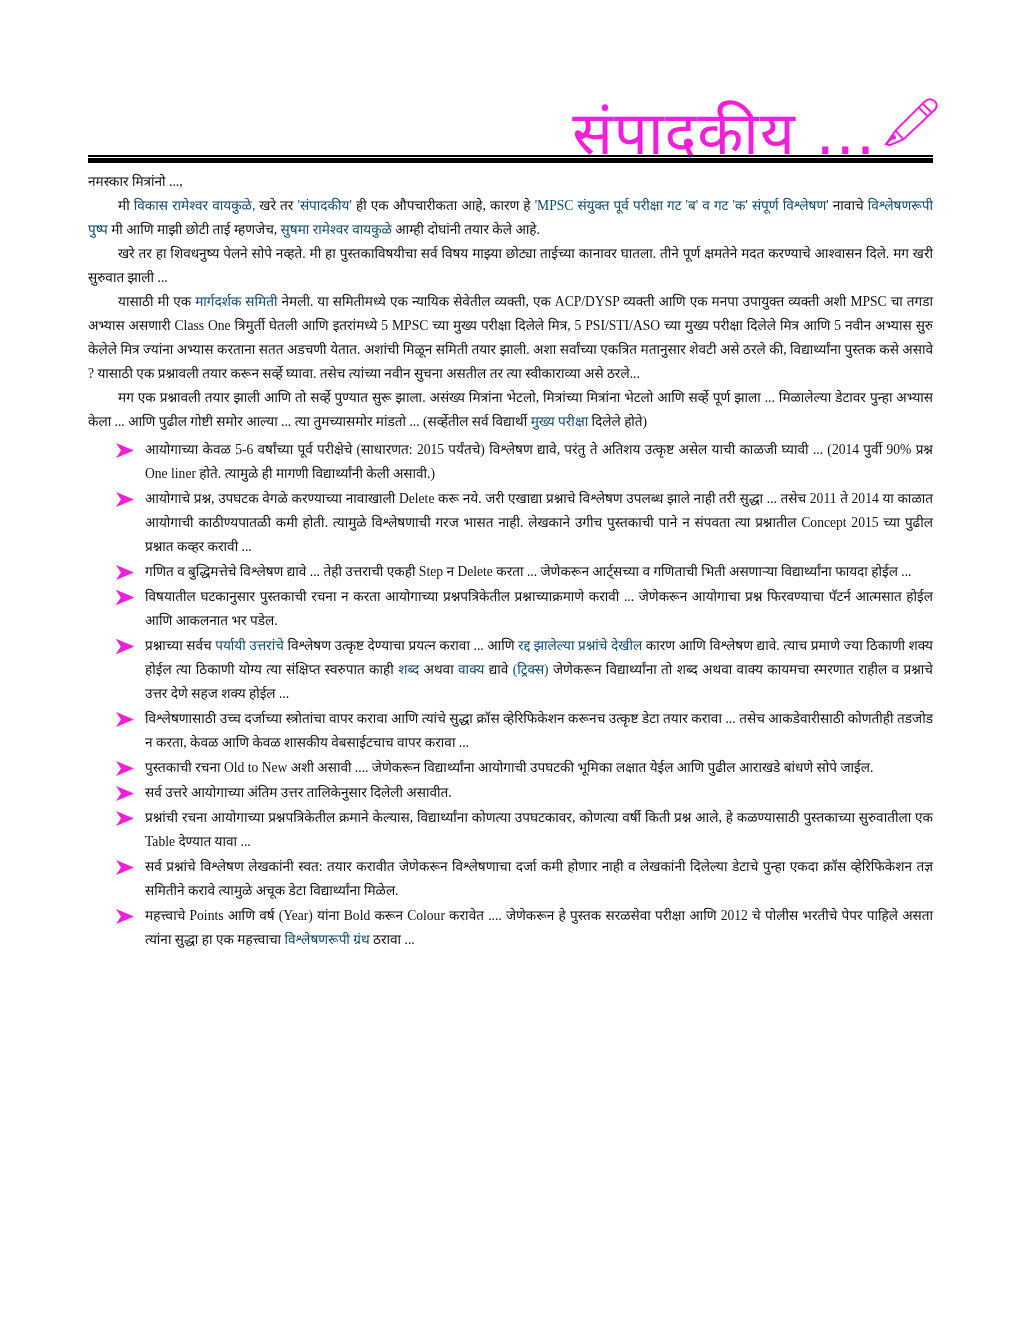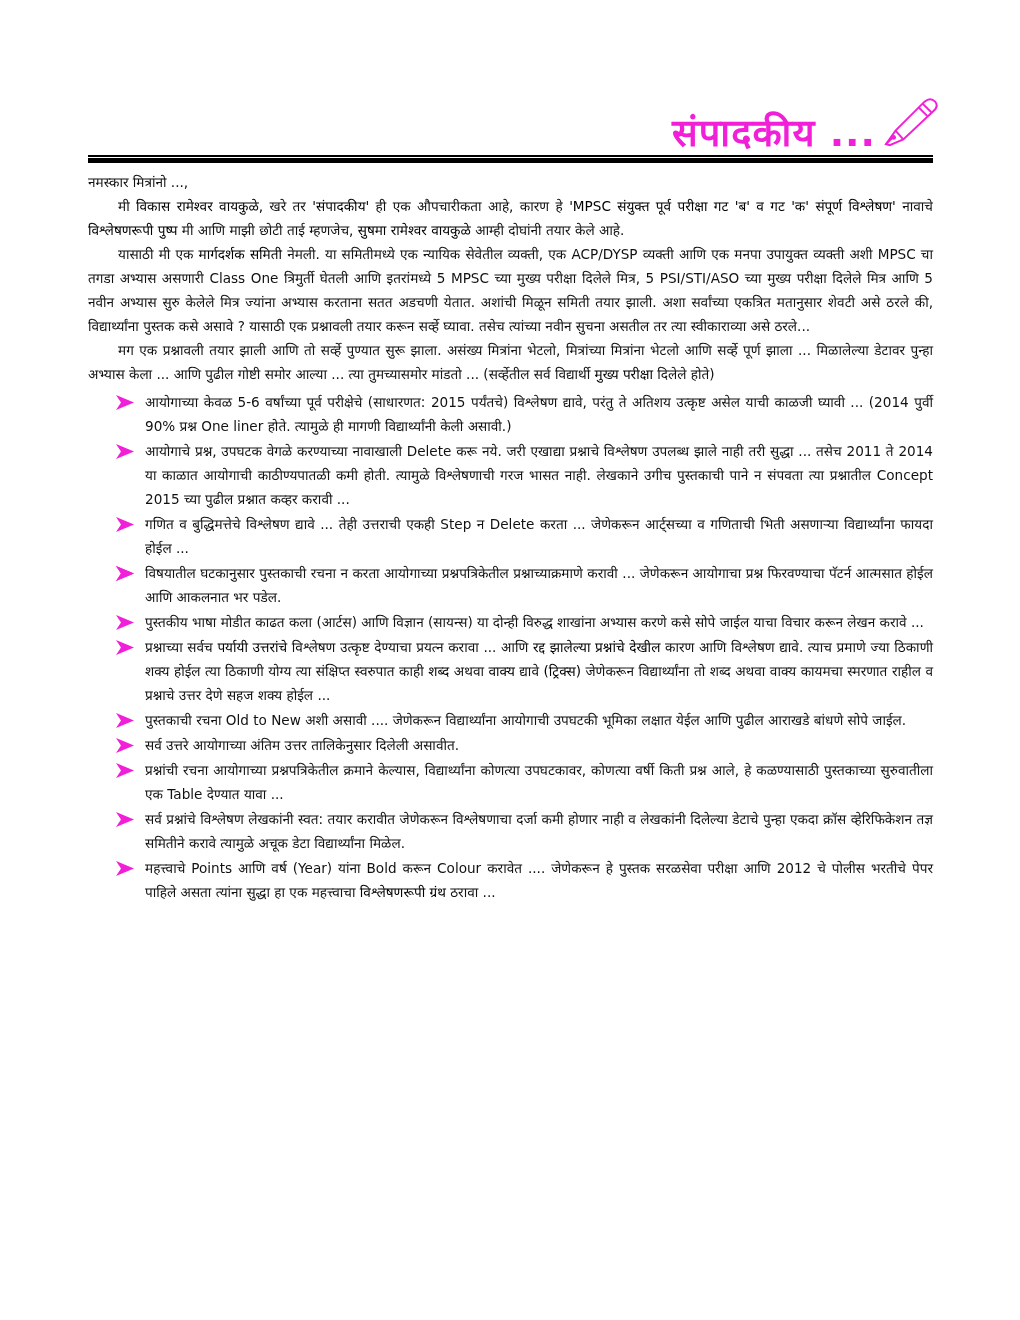--- a/index.html
+++ b/index.html
@@ -7,7 +7,7 @@
          font-family:"DejaVu Sans", "Liberation Sans", sans-serif; color:#111; }
   .title-wrap { position:absolute; left:540px; top:86px; width:400px; height:70px;
                 display:flex; align-items:center; justify-content:flex-end; }
-  .title { font-size:38px; font-weight:bold; color:#f21fd8; letter-spacing:1px; line-height:60px;margin-top:24px; }
+  .title { font-size:60px; font-weight:normal; color:#f21fd8; letter-spacing:1px; line-height:60px;margin-top:24px; }
   .pen { width:58px; height:56px; margin-left:6px; }
   .rule-thin { position:absolute; left:88px; top:155px; width:845px; height:2px; background:#000; }
   .rule-thick { position:absolute; left:88px; top:158px; width:845px; height:5px; background:#000; }

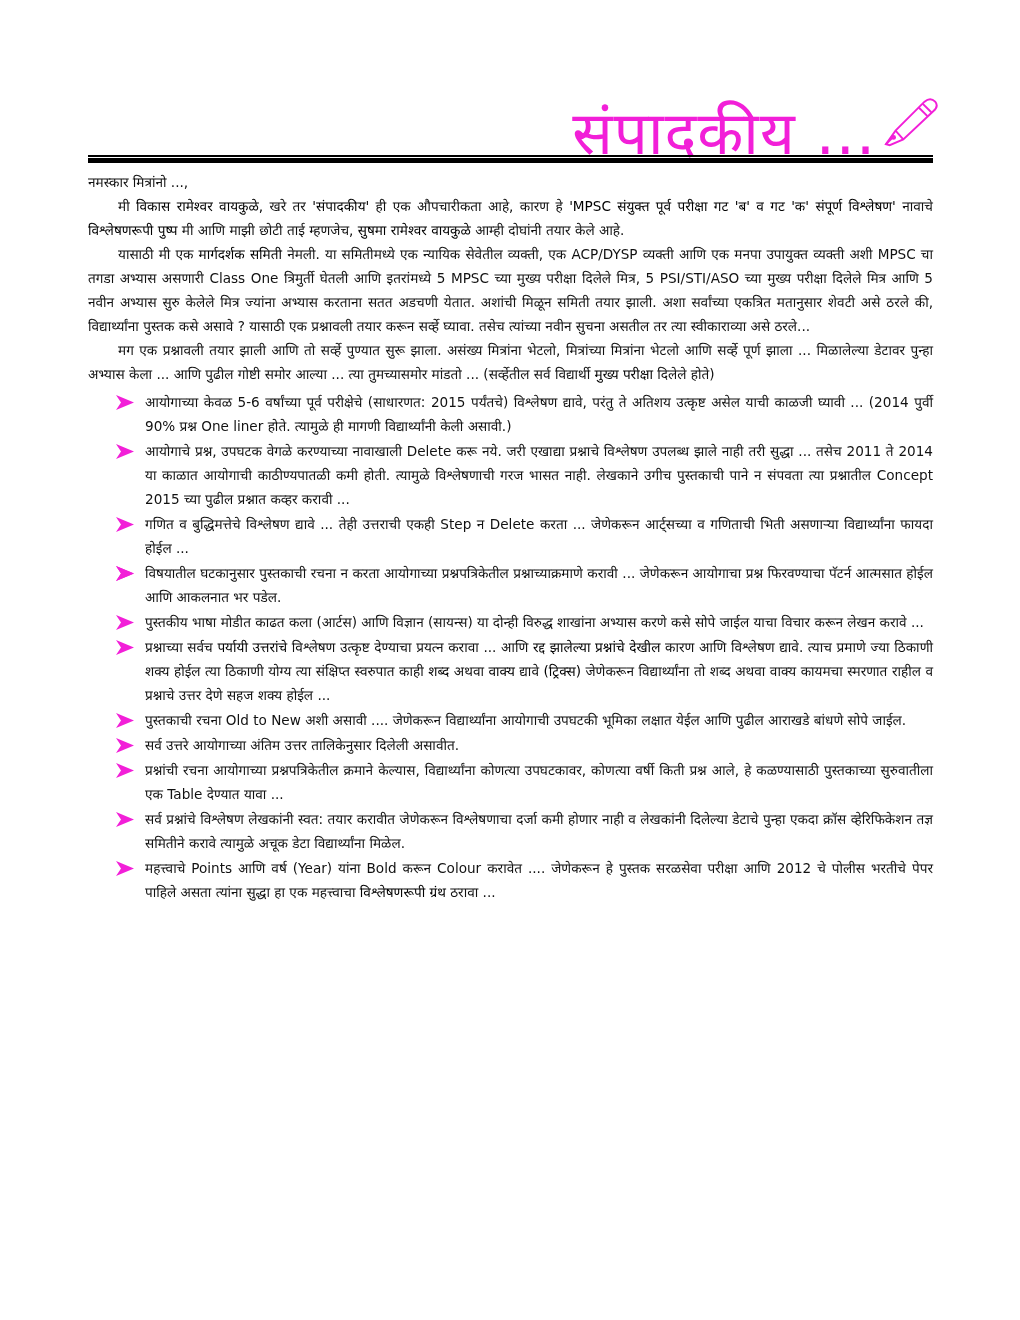--- a/index.html
+++ b/index.html
@@ -11,7 +11,7 @@
   .pen { width:58px; height:56px; margin-left:6px; }
   .rule-thin { position:absolute; left:88px; top:155px; width:845px; height:2px; background:#000; }
   .rule-thick { position:absolute; left:88px; top:158px; width:845px; height:5px; background:#000; }
-  .content { position:absolute; left:88px; top:170px; width:845px; font-size:13.6px; line-height:24px; text-align:justify; }
+  .content { position:absolute; left:88px; top:170px; width:845px; font-size:13.6px; line-height:24px; text-align:justify;font-family:Liberation Serif, serif; }
   .p { margin:0; }
   .indent { text-indent:30px; }
   .hl { color:#000000; }

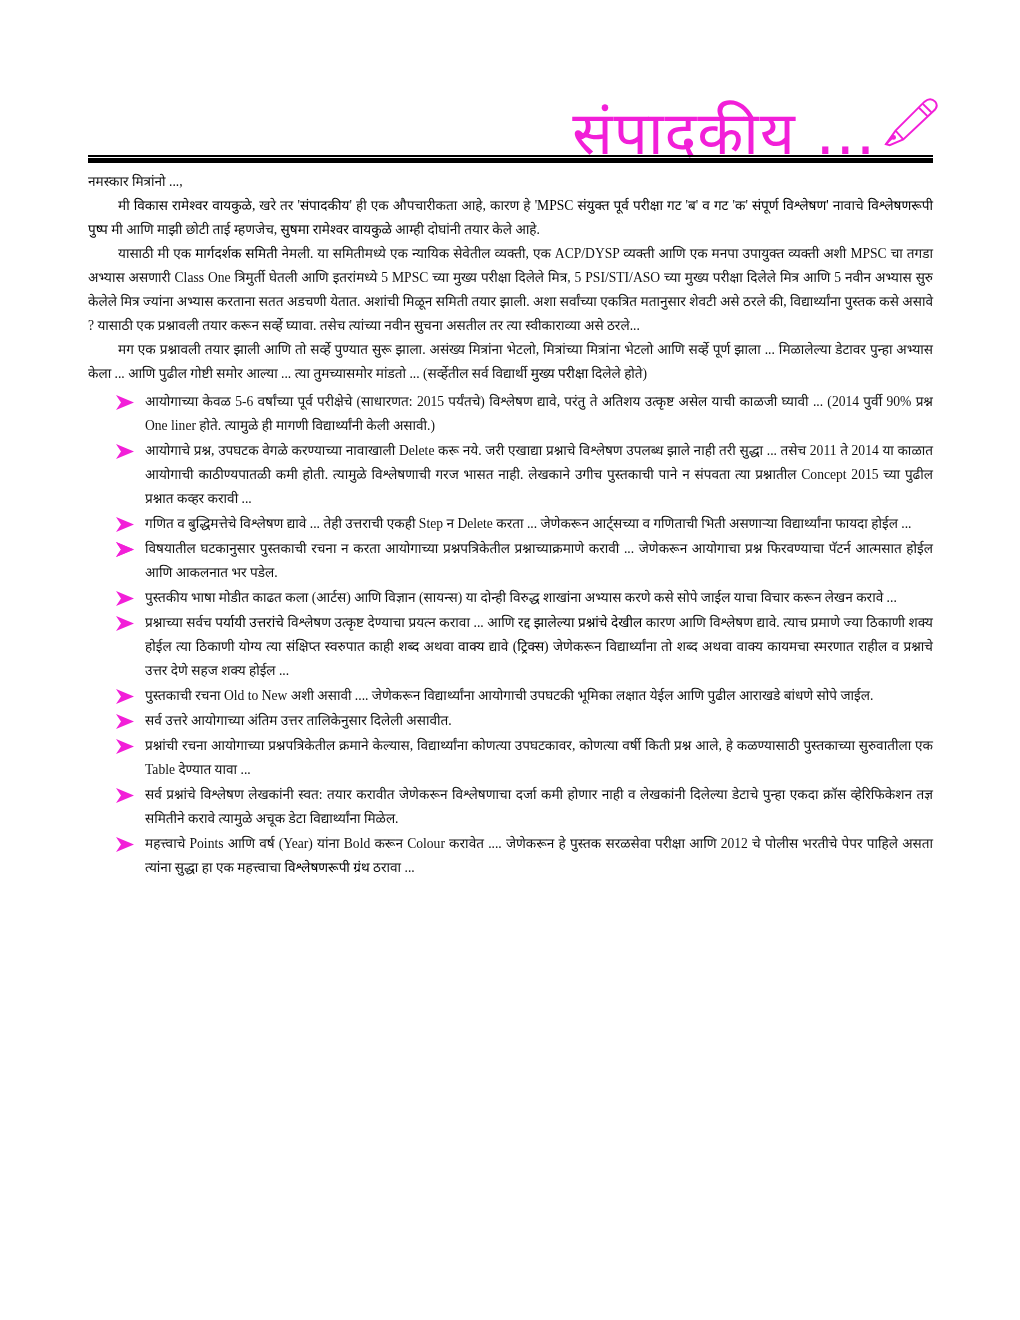--- a/index.html
+++ b/index.html
@@ -14,7 +14,7 @@
   .content { position:absolute; left:88px; top:170px; width:845px; font-size:13.6px; line-height:24px; text-align:justify;font-family:Liberation Serif, serif; }
   .p { margin:0; }
   .indent { text-indent:30px; }
-  .hl { color:#000000; }
+  .hl { color:#0c4a6e; }
   ul.pts { list-style:none; margin:4px 0 12px 0; padding:0; }
   ul.pts li { position:relative; padding-left:57px; margin-bottom:1px; }
   .arrow { position:absolute; left:28px; top:5px; width:18px; height:15px; }

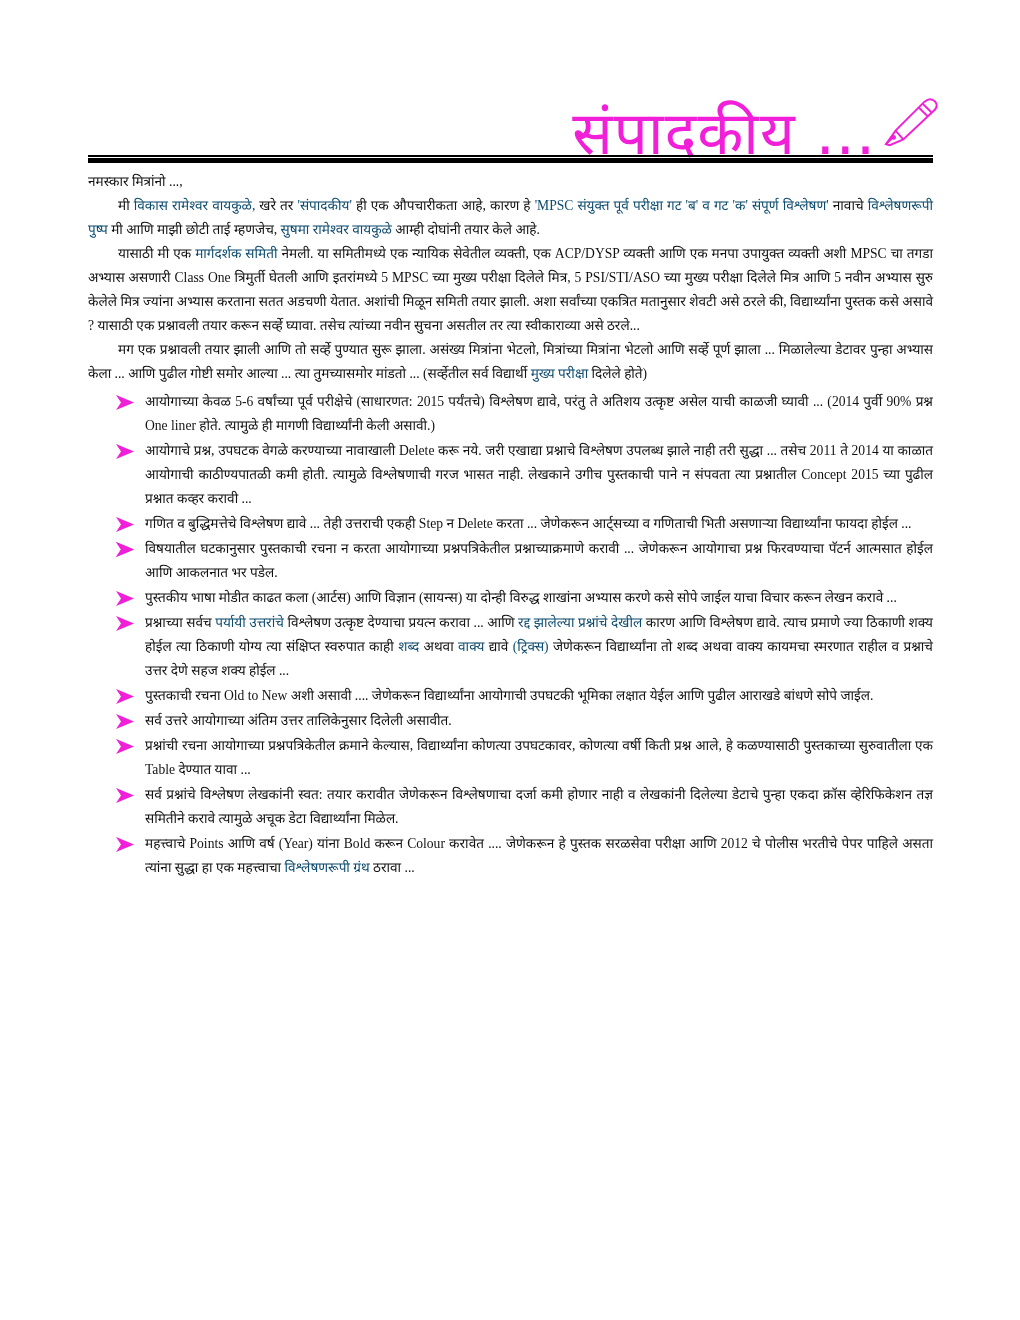--- a/index.html
+++ b/index.html
@@ -43,6 +43,7 @@
 
   <p class="p indent"><span>मी </span><span class="hl">विकास रामेश्वर वायकुळे,</span><span> खरे तर </span><span class="hl">'संपादकीय'</span><span> ही एक औपचारीकता आहे, कारण हे </span><span class="hl">'MPSC संयुक्त पूर्व परीक्षा गट 'ब' व गट 'क' संपूर्ण विश्लेषण'</span><span> नावाचे </span><span class="hl">विश्लेषणरूपी पुष्प</span><span> मी आणि माझी छोटी ताई म्हणजेच, </span><span class="hl">सुषमा रामेश्वर वायकुळे</span><span> आम्ही दोघांनी तयार केले आहे.</span></p>
 
+  <p class="p indent">खरे तर हा शिवधनुष्य पेलने सोपे नव्हते. मी हा पुस्तकाविषयीचा सर्व विषय माझ्या छोट्या ताईच्या कानावर घातला. तीने पूर्ण क्षमतेने मदत करण्याचे आश्वासन दिले. मग खरी सुरुवात झाली ...</p>
 
   <p class="p indent"><span>यासाठी मी एक </span><span class="hl">मार्गदर्शक समिती</span><span> नेमली. या समितीमध्ये एक न्यायिक सेवेतील व्यक्ती, एक ACP/DYSP व्यक्ती आणि एक मनपा उपायुक्त व्यक्ती अशी MPSC चा तगडा अभ्यास असणारी Class One त्रिमुर्ती घेतली आणि इतरांमध्ये 5 MPSC च्या मुख्य परीक्षा दिलेले मित्र, 5 PSI/STI/ASO च्या मुख्य परीक्षा दिलेले मित्र आणि 5 नवीन अभ्यास सुरु केलेले मित्र ज्यांना अभ्यास करताना सतत अडचणी येतात. अशांची मिळून समिती तयार झाली. अशा सर्वांच्या एकत्रित मतानुसार शेवटी असे ठरले की, विद्यार्थ्यांना पुस्तक कसे असावे ? यासाठी एक प्रश्नावली तयार करून सर्व्हे घ्यावा. तसेच त्यांच्या नवीन सुचना असतील तर त्या स्वीकाराव्या असे ठरले...</span></p>
 

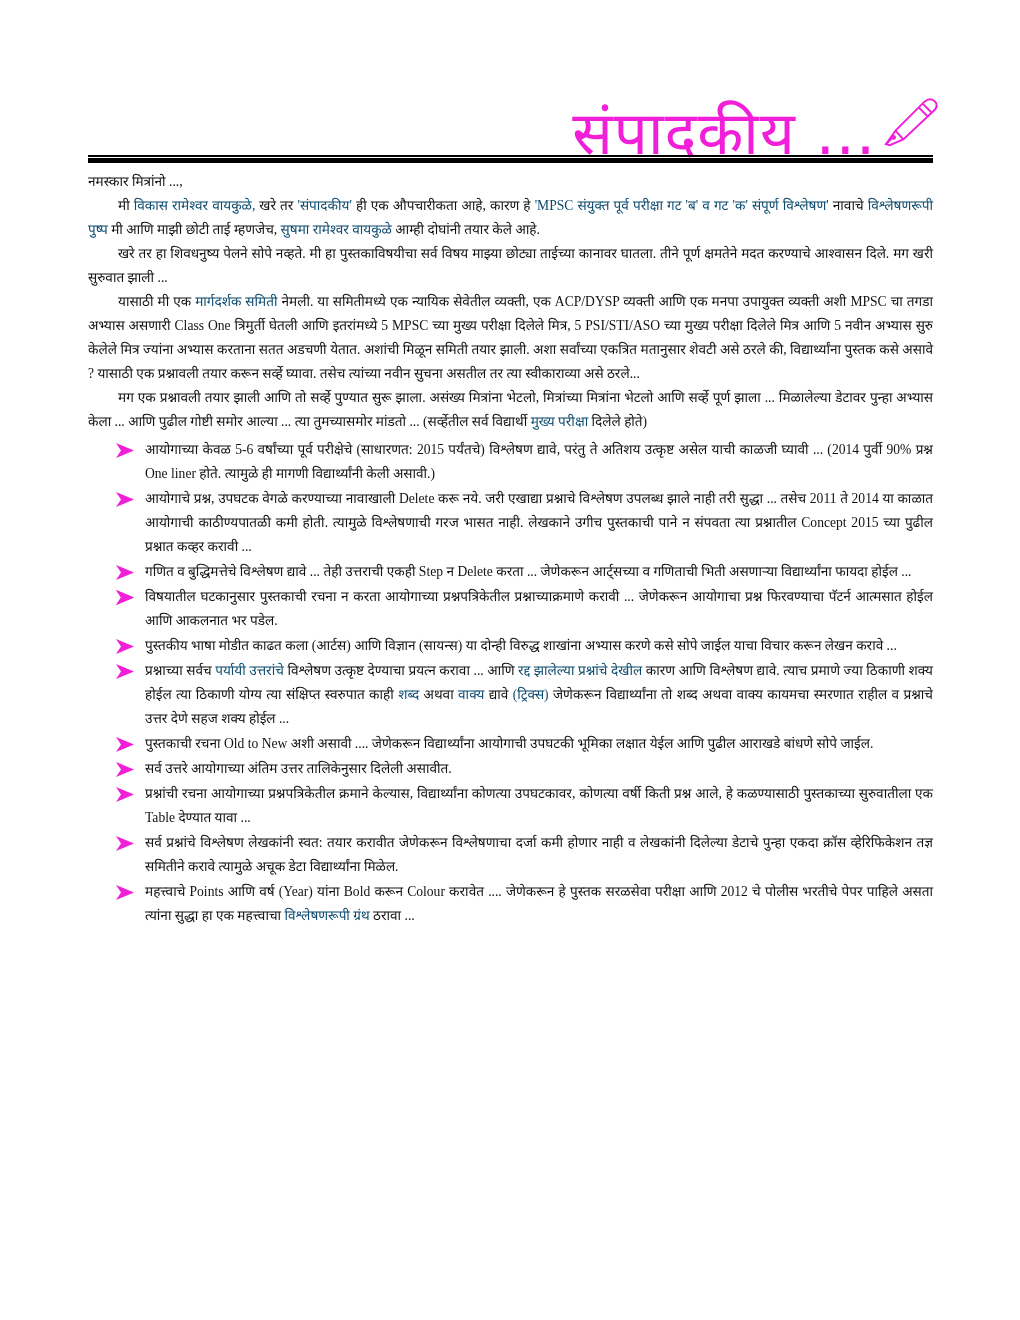--- a/index.html
+++ b/index.html
@@ -67,7 +67,7 @@
         </svg><span>विषयातील घटकानुसार पुस्तकाची रचना न करता आयोगाच्या प्रश्नपत्रिकेतील प्रश्नाच्याक्रमाणे करावी ... जेणेकरून आयोगाचा प्रश्न फिरवण्याचा पॅटर्न आत्मसात होईल आणि आकलनात भर पडेल.</span></li>
     <li><svg class="arrow" viewBox="0 0 18 15">
           <path d="M0 0 L18 7.5 L0 15 L5 7.5 Z" fill="#f21fd8"></path>
-        </svg><span>पुस्तकीय भाषा मोडीत काढत कला (आर्टस) आणि विज्ञान (सायन्स) या दोन्ही विरुद्ध शाखांना अभ्यास करणे कसे सोपे जाईल याचा विचार करून लेखन करावे ...</span></li>
+        </svg></li>
     <li><svg class="arrow" viewBox="0 0 18 15">
           <path d="M0 0 L18 7.5 L0 15 L5 7.5 Z" fill="#f21fd8"></path>
         </svg><span>प्रश्नाच्या सर्वच </span><span class="hl">पर्यायी उत्तरांचे</span><span> विश्लेषण उत्कृष्ट देण्याचा प्रयत्न करावा ... आणि </span><span class="hl">रद्द झालेल्या प्रश्नांचे देखील</span><span> कारण आणि विश्लेषण द्यावे. त्याच प्रमाणे ज्या ठिकाणी शक्य होईल त्या ठिकाणी योग्य त्या संक्षिप्त स्वरुपात काही </span><span class="hl">शब्द</span><span> अथवा </span><span class="hl">वाक्य</span><span> द्यावे </span><span class="hl">(ट्रिक्स)</span><span> जेणेकरून विद्यार्थ्यांना तो शब्द अथवा वाक्य कायमचा स्मरणात राहील व प्रश्नाचे उत्तर देणे सहज शक्य होईल ...</span></li>

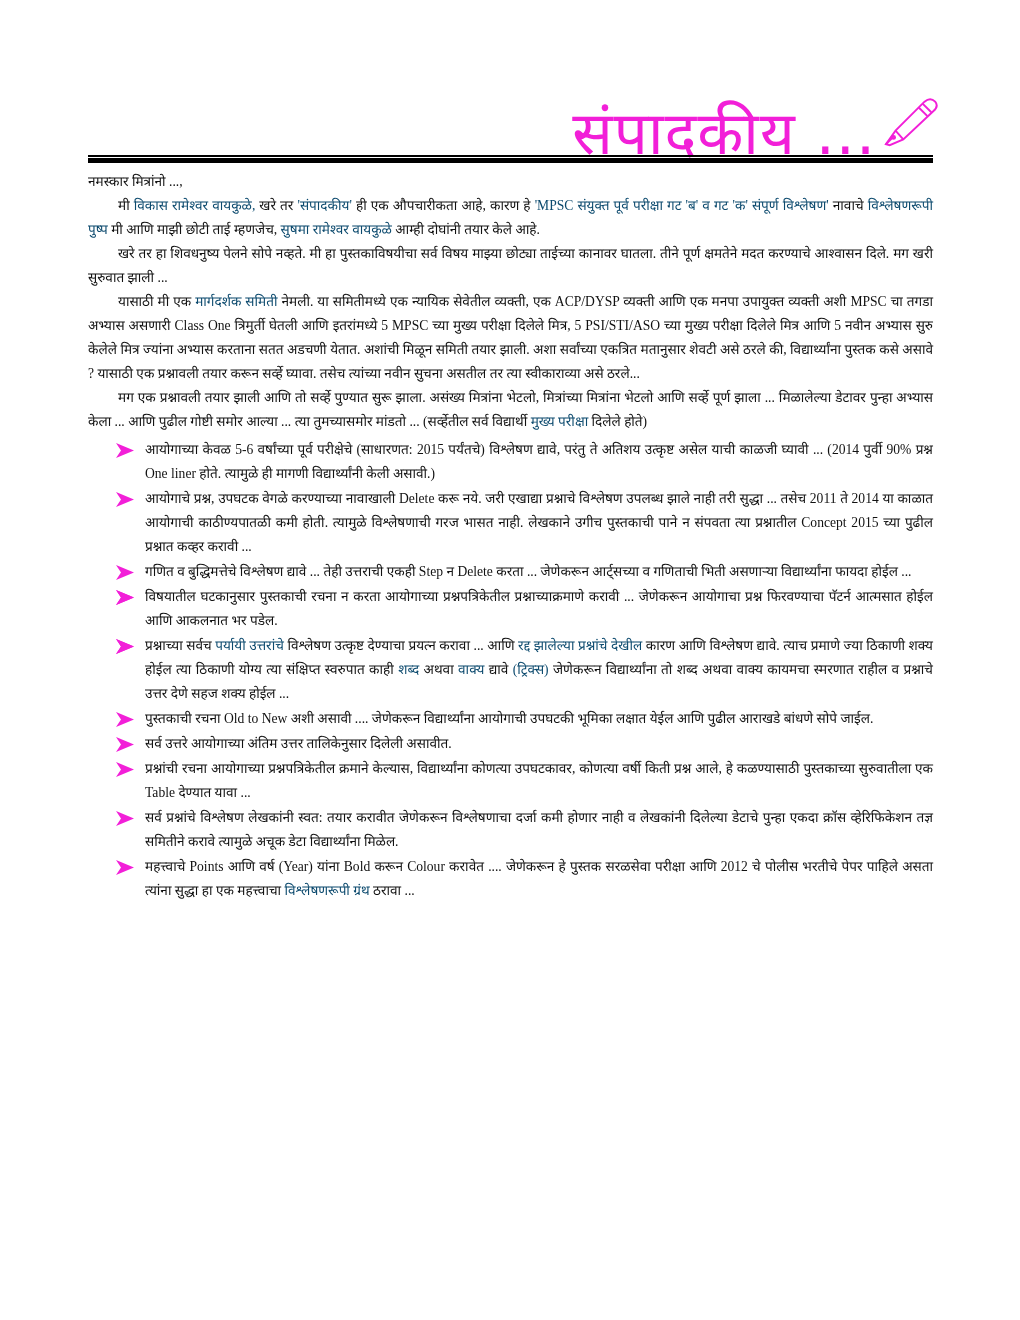--- a/index.html
+++ b/index.html
@@ -73,6 +73,9 @@
         </svg><span>प्रश्नाच्या सर्वच </span><span class="hl">पर्यायी उत्तरांचे</span><span> विश्लेषण उत्कृष्ट देण्याचा प्रयत्न करावा ... आणि </span><span class="hl">रद्द झालेल्या प्रश्नांचे देखील</span><span> कारण आणि विश्लेषण द्यावे. त्याच प्रमाणे ज्या ठिकाणी शक्य होईल त्या ठिकाणी योग्य त्या संक्षिप्त स्वरुपात काही </span><span class="hl">शब्द</span><span> अथवा </span><span class="hl">वाक्य</span><span> द्यावे </span><span class="hl">(ट्रिक्स)</span><span> जेणेकरून विद्यार्थ्यांना तो शब्द अथवा वाक्य कायमचा स्मरणात राहील व प्रश्नाचे उत्तर देणे सहज शक्य होईल ...</span></li>
     <li><svg class="arrow" viewBox="0 0 18 15">
           <path d="M0 0 L18 7.5 L0 15 L5 7.5 Z" fill="#f21fd8"></path>
+        </svg><span>विश्लेषणासाठी उच्च दर्जाच्या स्त्रोतांचा वापर करावा आणि त्यांचे सुद्धा क्रॉस व्हेरिफिकेशन करूनच उत्कृष्ट डेटा तयार करावा ... तसेच आकडेवारीसाठी कोणतीही तडजोड न करता, केवळ आणि केवळ शासकीय वेबसाईटचाच वापर करावा ...</span></li>
+    <li><svg class="arrow" viewBox="0 0 18 15">
+          <path d="M0 0 L18 7.5 L0 15 L5 7.5 Z" fill="#f21fd8"></path>
         </svg><span>पुस्तकाची रचना Old to New अशी असावी .... जेणेकरून विद्यार्थ्यांना आयोगाची उपघटकी भूमिका लक्षात येईल आणि पुढील आराखडे बांधणे सोपे जाईल.</span></li>
     <li><svg class="arrow" viewBox="0 0 18 15">
           <path d="M0 0 L18 7.5 L0 15 L5 7.5 Z" fill="#f21fd8"></path>

